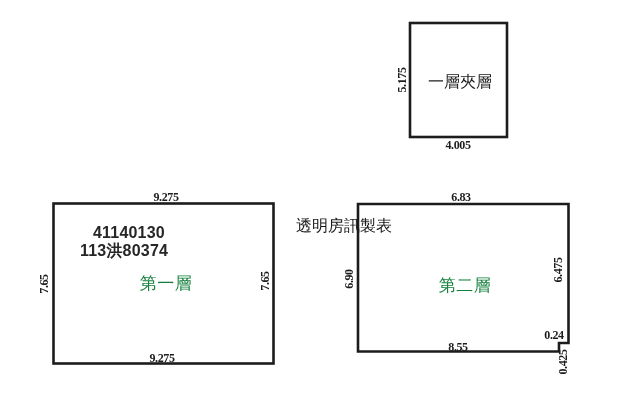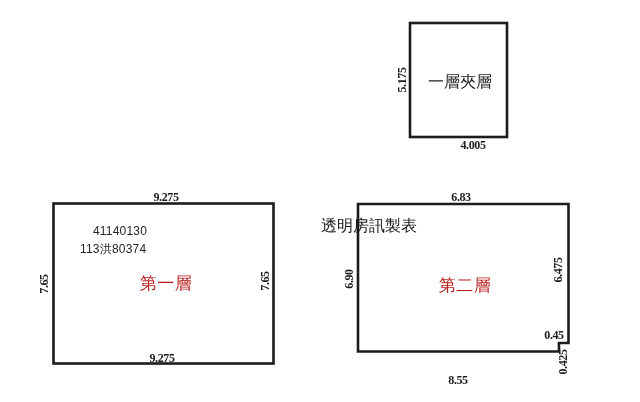--- a/index.html
+++ b/index.html
@@ -79,7 +79,7 @@
 
   <div class="txt cjk-small c" style="left:460px; top:82px;">一層夾層</div>
   <div class="txt dim rot" style="left:402px; top:80px;">5.175</div>
-  <div class="txt dim c" style="left:458px; top:145px;margin-left:15px;">4.005</div>
+  <div class="txt dim c" style="left:458px; top:145px;">4.005</div>
 
   <div class="txt num" style="left:93px; top:225px;">41140130</div>
   <div class="txt num" style="left:80px; top:243px;">113洪80374</div>

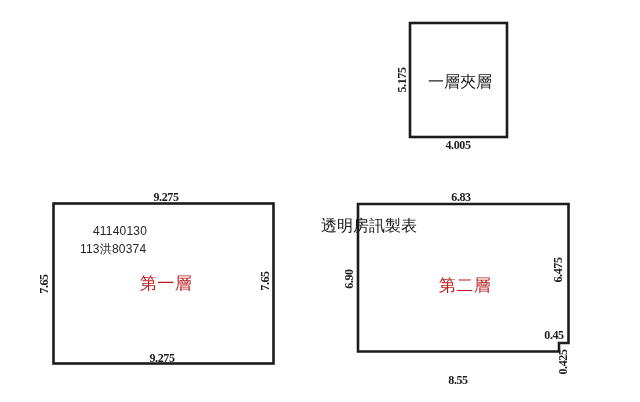--- a/index.html
+++ b/index.html
@@ -58,9 +58,10 @@
   }
   
   .num {
-    font-size: 12px;
+    font-size: 16px;
     letter-spacing: 0.2px;
     color: #262626;
+    font-weight: bold;
   }
 </style>
 </head>

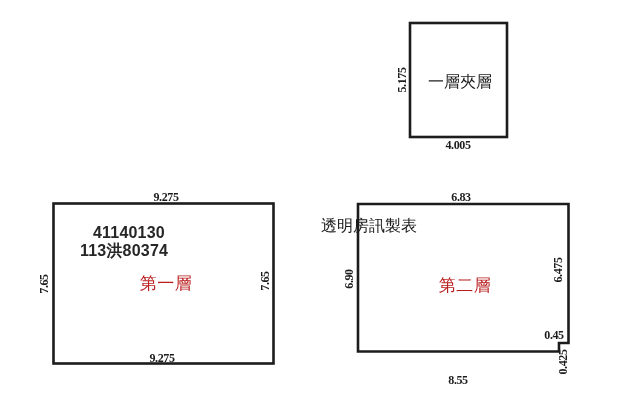--- a/index.html
+++ b/index.html
@@ -90,7 +90,7 @@
   <div class="txt dim rot" style="left:44px; top:284px;">7.65</div>
   <div class="txt dim rot" style="left:265px; top:281px;">7.65</div>
 
-  <div class="txt cjk-small" style="left:321px; top:218px;">透明房訊製表</div>
+  <div class="txt cjk-small" style="left:296px; top:218px;">透明房訊製表</div>
 
   <div class="txt cjk c" style="left:465px; top:285px;">第二層</div>
   <div class="txt dim c" style="left:461px; top:197px;">6.83</div>

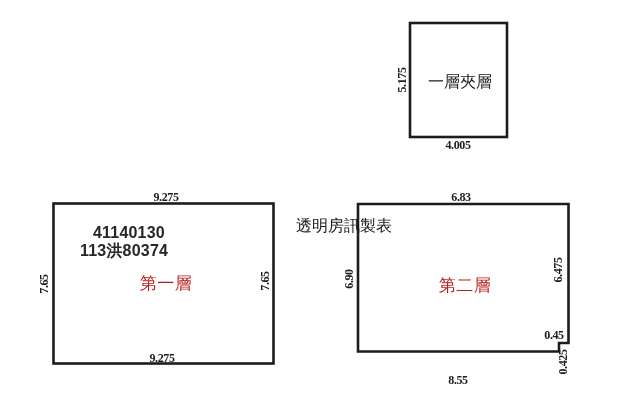--- a/index.html
+++ b/index.html
@@ -49,7 +49,7 @@
   .cjk {
     font-size: 17px;
     letter-spacing: 0.5px;
-    color: #b91c1c;
+    color: #15803d;
   }
   .cjk-small {
     font-size: 16px;

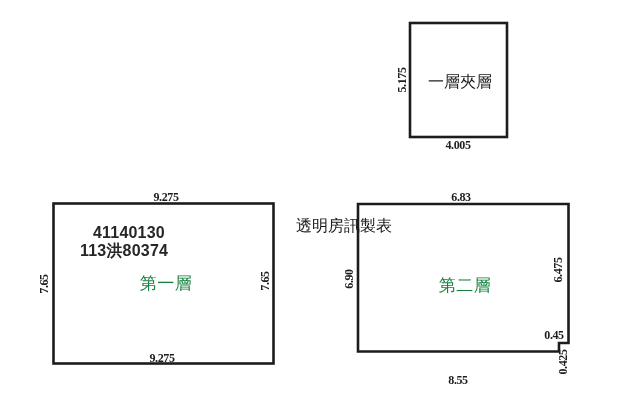--- a/index.html
+++ b/index.html
@@ -97,7 +97,7 @@
   <div class="txt dim c" style="left:458px; top:347px;margin-top:33px;">8.55</div>
   <div class="txt dim rot" style="left:349px; top:279px;">6.90</div>
   <div class="txt dim rot" style="left:558px; top:270px;">6.475</div>
-  <div class="txt dim c" style="left:554px; top:335px;">0.45</div>
+  <div class="txt dim c" style="left:554px; top:335px;">0.24</div>
   <div class="txt dim rot" style="left:563px; top:362px;">0.425</div>
 
 </div>

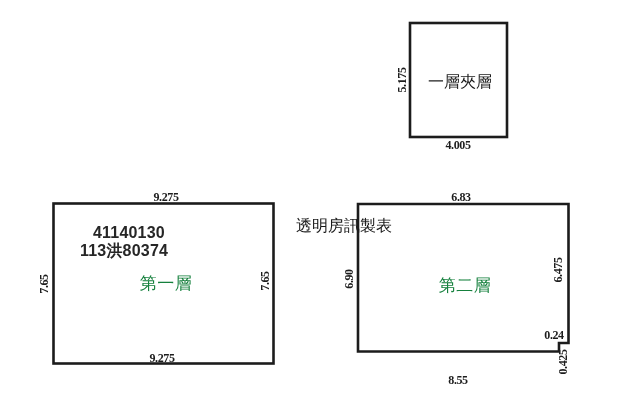--- a/index.html
+++ b/index.html
@@ -94,7 +94,7 @@
 
   <div class="txt cjk c" style="left:465px; top:285px;">第二層</div>
   <div class="txt dim c" style="left:461px; top:197px;">6.83</div>
-  <div class="txt dim c" style="left:458px; top:347px;margin-top:33px;">8.55</div>
+  <div class="txt dim c" style="left:458px; top:347px;">8.55</div>
   <div class="txt dim rot" style="left:349px; top:279px;">6.90</div>
   <div class="txt dim rot" style="left:558px; top:270px;">6.475</div>
   <div class="txt dim c" style="left:554px; top:335px;">0.24</div>

